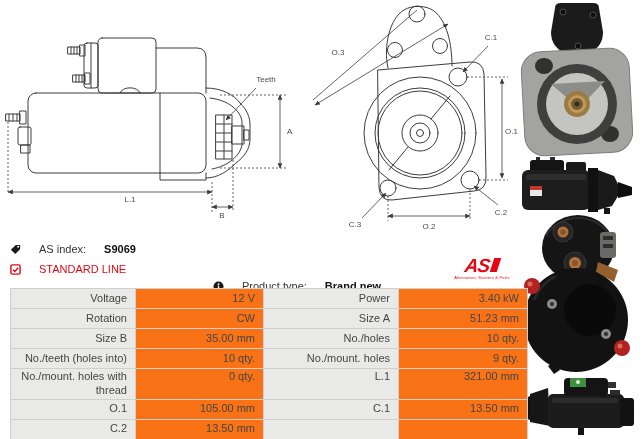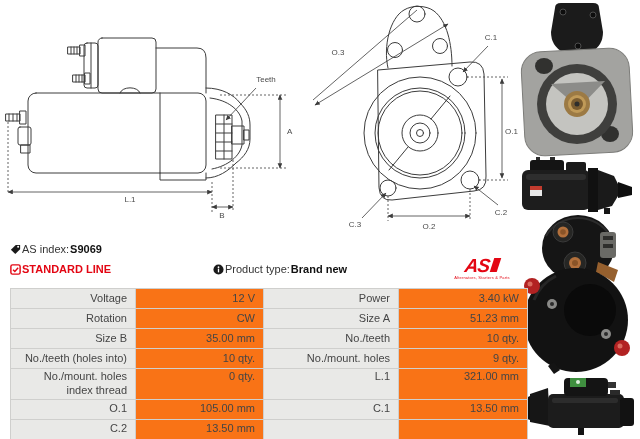--- a/index.html
+++ b/index.html
@@ -16,7 +16,7 @@
   .photo{position:absolute;}
 
   
-  .info-row{position:absolute;display:flex;align-items:center;gap:1px;
+  .info-row{position:absolute;display:flex;align-items:center;gap:18px;
             font-size:11px;color:#333;white-space:nowrap;}
   .info-row b{color:#111;}
   .red-line{color:#e30613;font-weight:bold;}

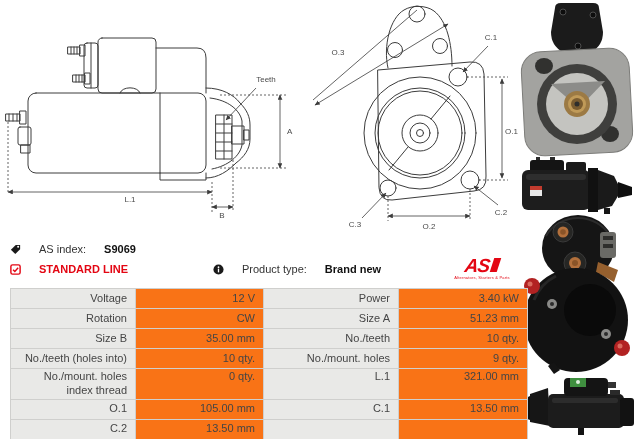--- a/index.html
+++ b/index.html
@@ -19,7 +19,7 @@
   .info-row{position:absolute;display:flex;align-items:center;gap:18px;
             font-size:11px;color:#333;white-space:nowrap;}
   .info-row b{color:#111;}
-  .red-line{color:#e30613;font-weight:bold;}
+  .red-line{color:#e30613;font-weight:normal;}
   .ico{width:11px;height:11px;flex:0 0 auto;}
   .as-logo{position:absolute;left:447px;top:256px;width:70px;text-align:center;line-height:1;}
   .as-logo .big{font-size:19px;font-weight:bold;font-style:italic;color:#e30613;

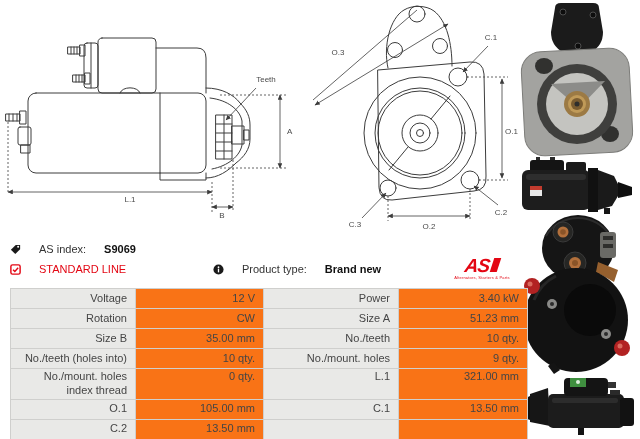--- a/index.html
+++ b/index.html
@@ -250,7 +250,7 @@
   </div>
 
 
-  <div class="info-row" style="left:205px;top:263px;padding-left:8px;">
+  <div class="info-row" style="left:205px;top:280px;padding-left:8px;">
     <svg class="ico" viewBox="0 0 10 10">
       <circle cx="5" cy="5" r="4.6" fill="#1a1a1a"></circle>
       <circle cx="5" cy="2.9" r="0.8" fill="#ffffff"></circle>

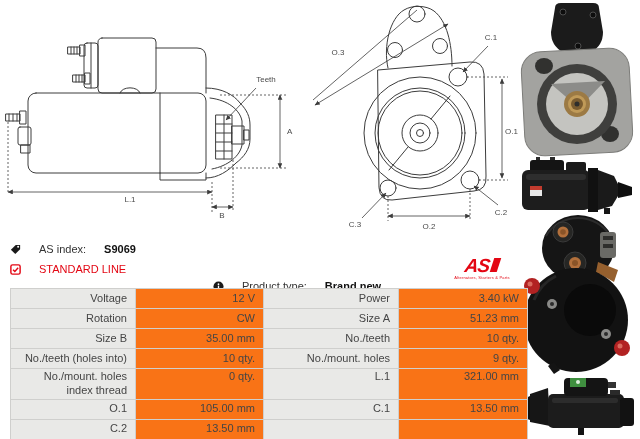--- a/index.html
+++ b/index.html
@@ -289,7 +289,7 @@
       <tr>
         <td class="lbl">Size B</td>
         <td>35.00 mm</td>
-        <td class="lbl">No./teeth</td>
+        <td class="lbl">No./holes</td>
         <td>10 qty.</td>
       </tr>
       <tr>

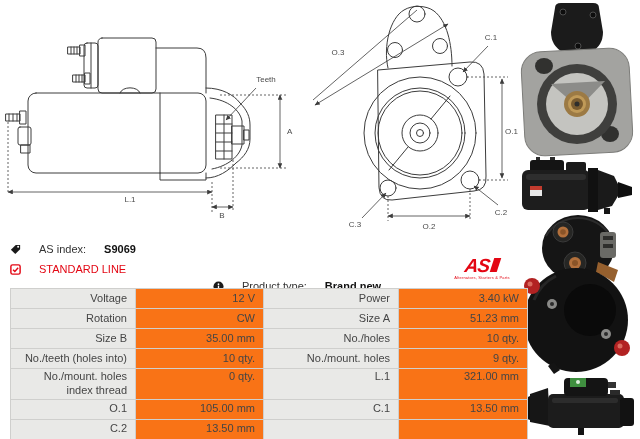--- a/index.html
+++ b/index.html
@@ -299,7 +299,7 @@
         <td>9 qty.</td>
       </tr>
       <tr>
-        <td class="lbl">No./mount. holes index thread</td>
+        <td class="lbl">No./mount. holes with thread</td>
         <td style="vertical-align:top">0 qty.</td>
         <td class="lbl" style="vertical-align:top">L.1</td>
         <td style="vertical-align:top">321.00 mm</td>

